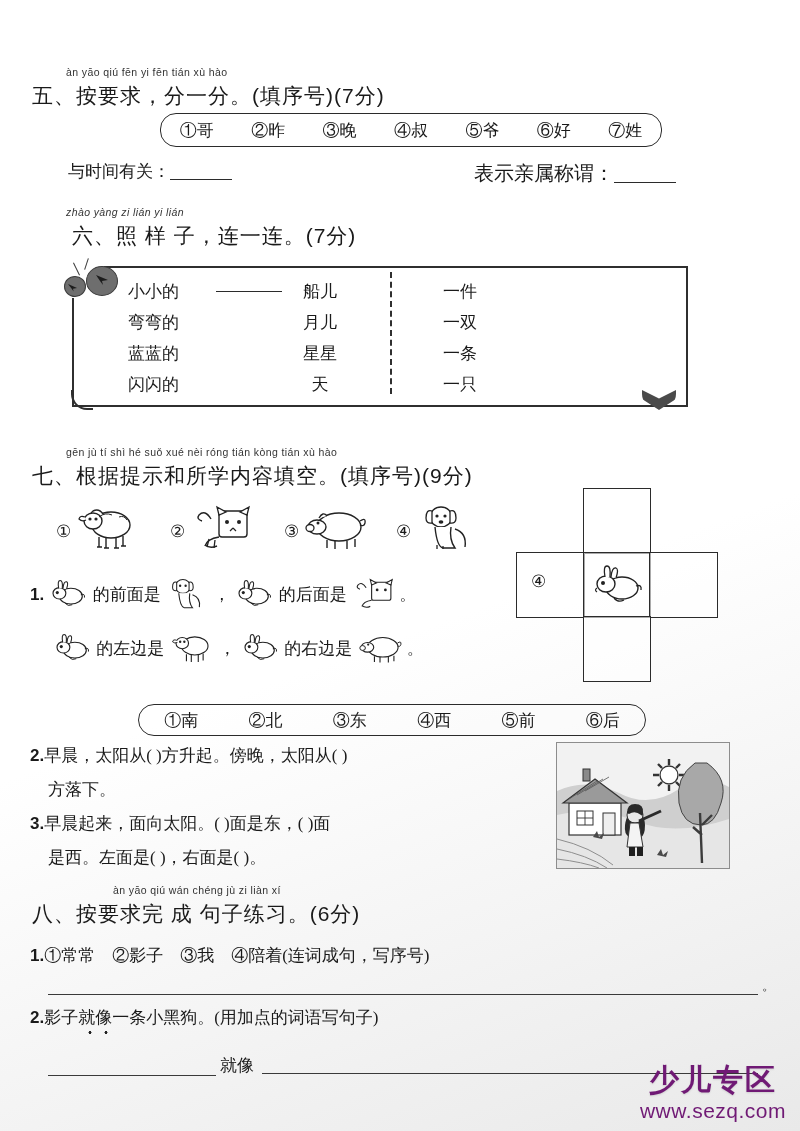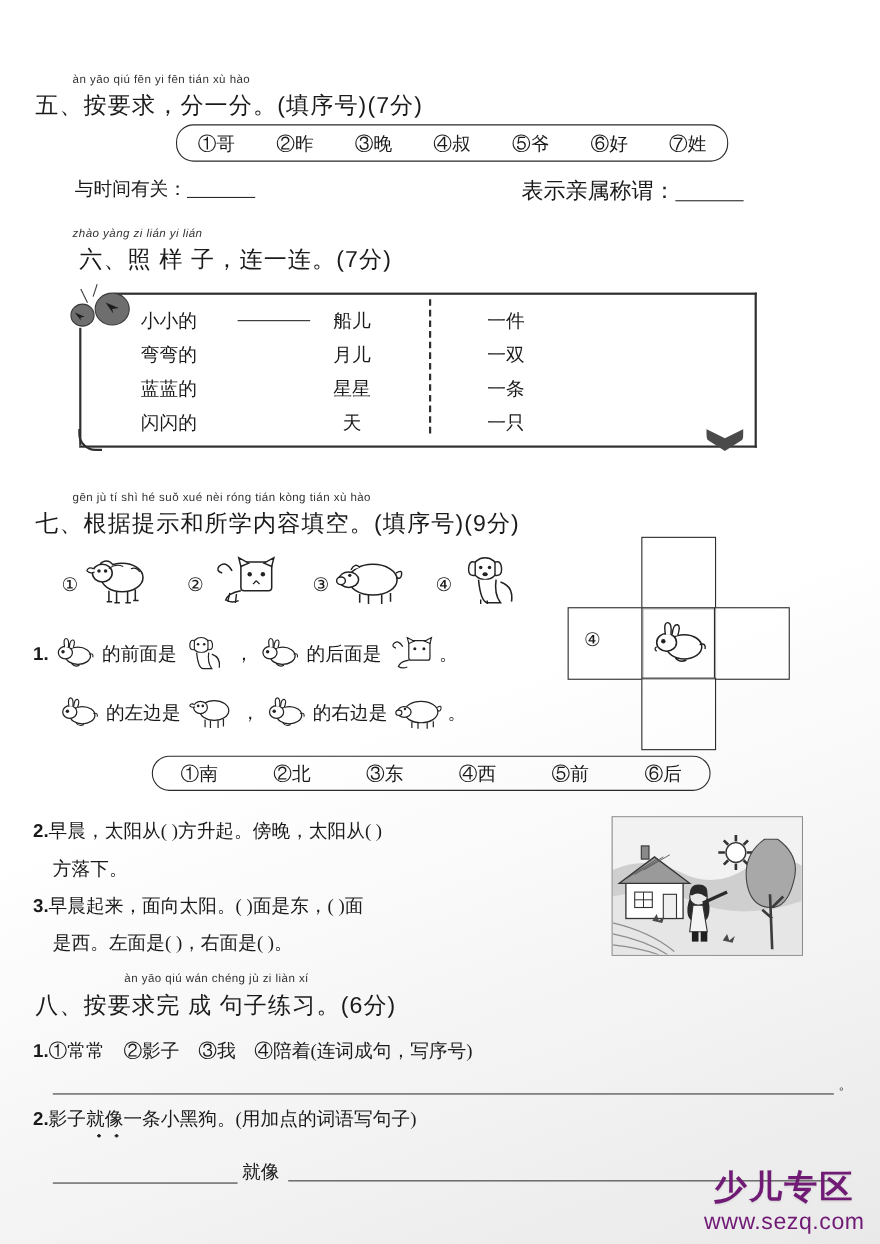--- a/index.html
+++ b/index.html
@@ -302,7 +302,7 @@
     <span>。</span>
   </div>
 
-  <div class="optbox" style="left:138px;top:687px;width:506px;height:30px;">
+  <div class="optbox" style="left:138px;top:704px;width:506px;height:30px;">
     <span class="opt cn">①南</span>
     <span class="opt cn">②北</span>
     <span class="opt cn">③东</span>

